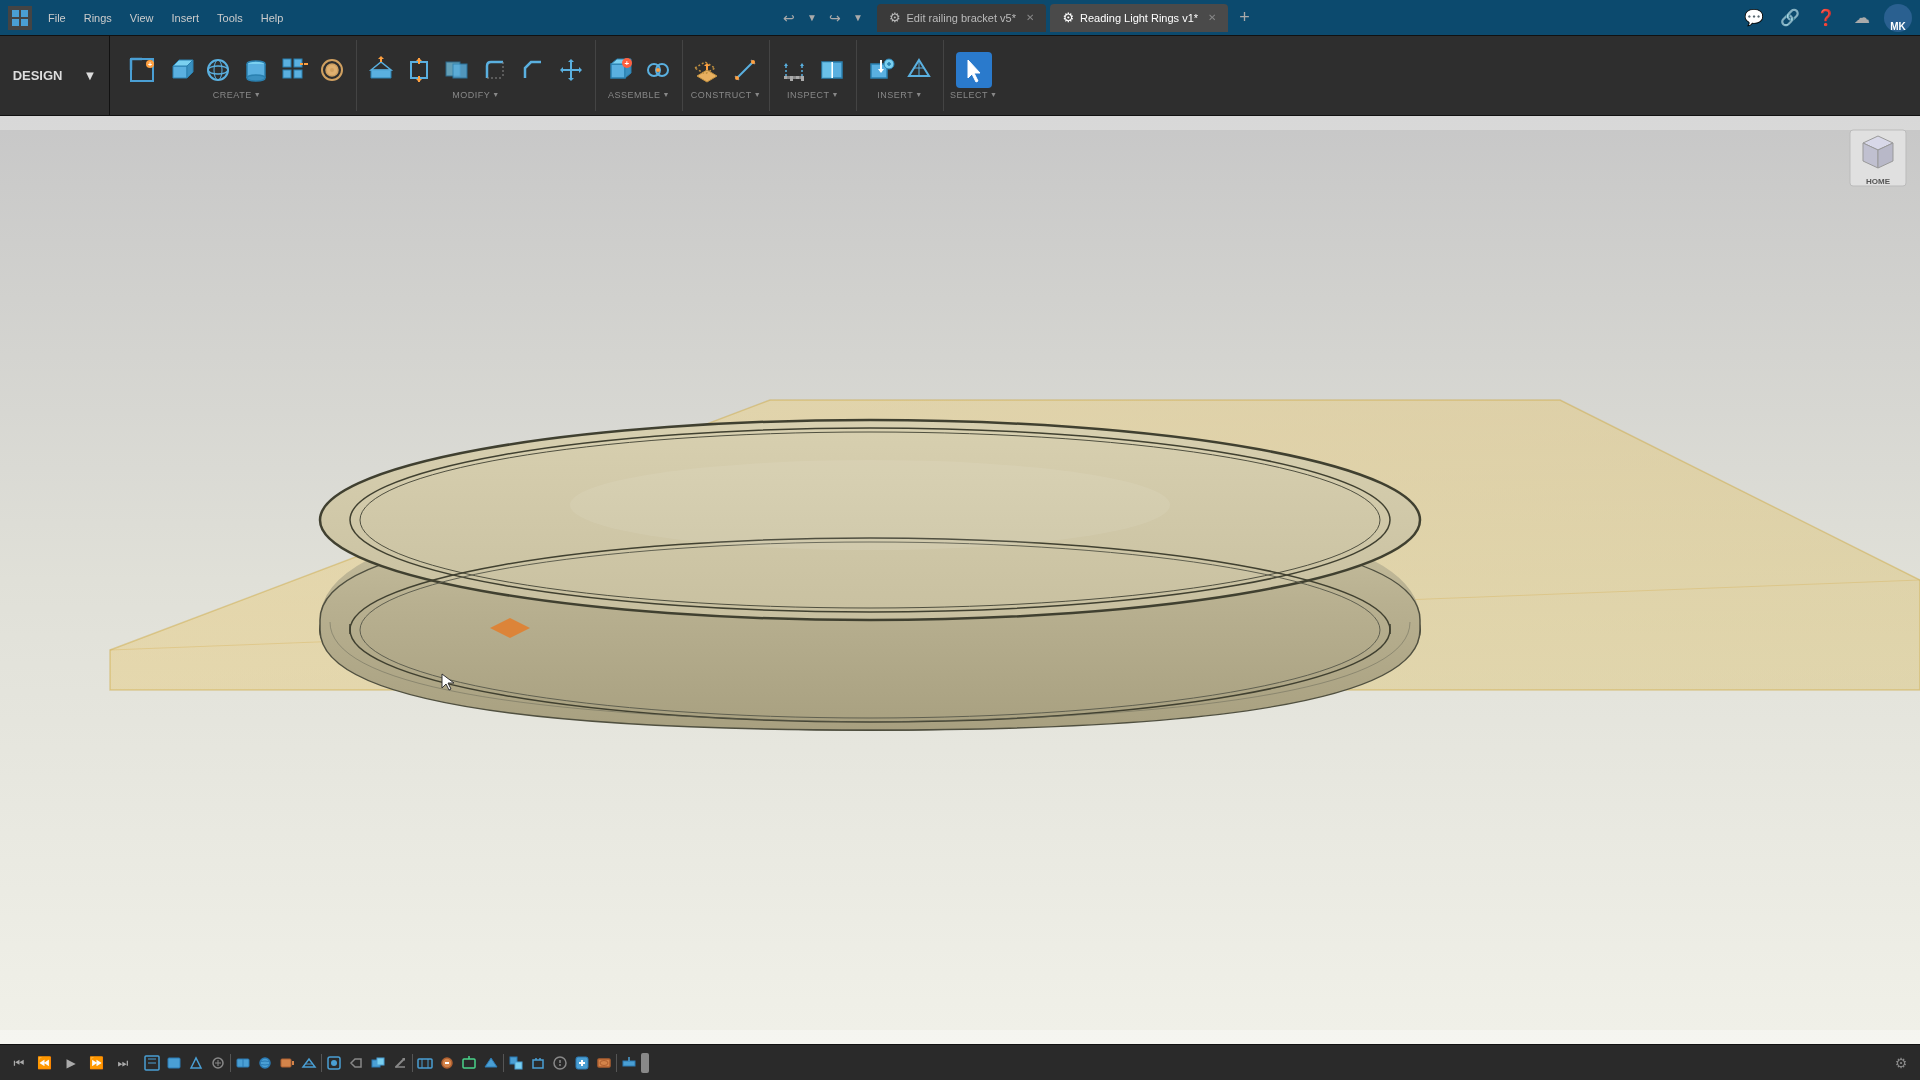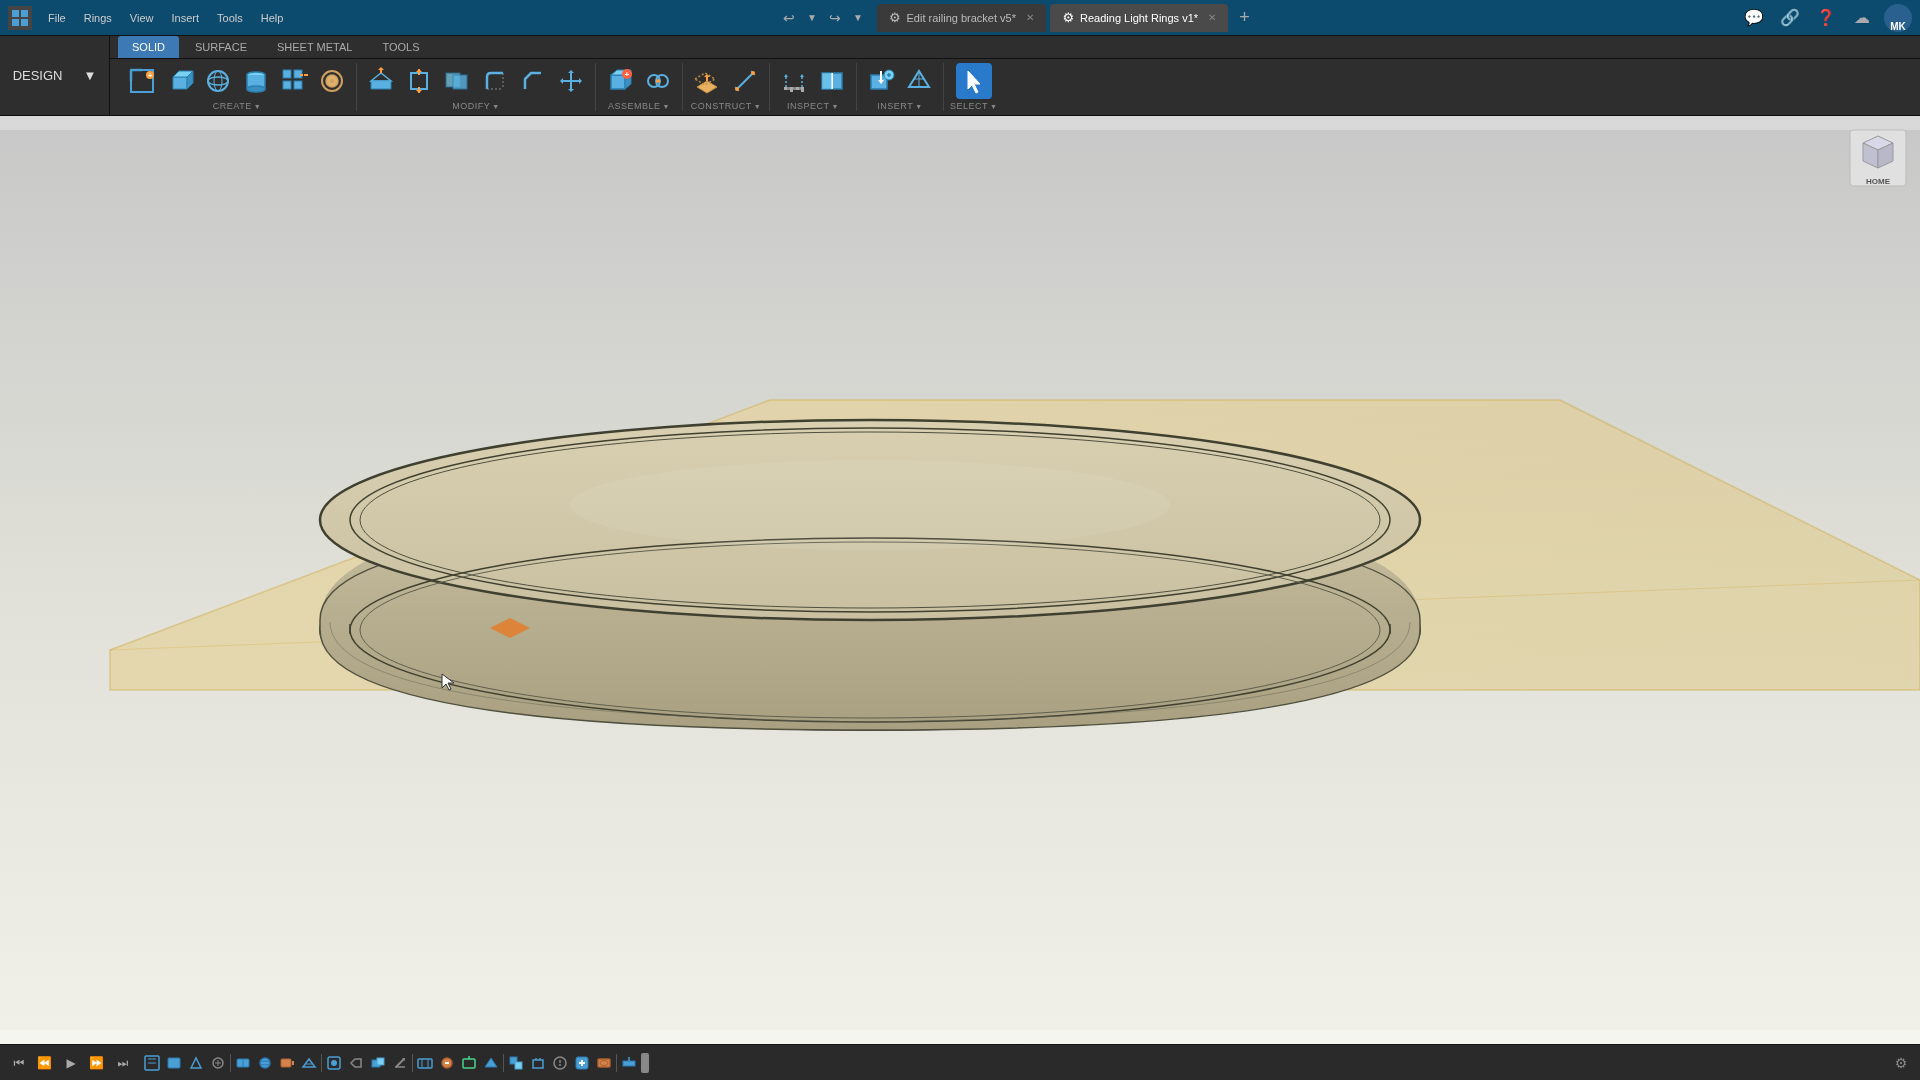--- a/index.html
+++ b/index.html
@@ -352,20 +352,6 @@
   </div>
 
   <div class="toolbar-right">
-    <div class="toolbar-tabs">
-      <div class="toolbar-tab active">
-        <span>SOLID</span>
-      </div>
-      <div class="toolbar-tab">
-        <span>SURFACE</span>
-      </div>
-      <div class="toolbar-tab">
-        <span>SHEET METAL</span>
-      </div>
-      <div class="toolbar-tab">
-        <span>TOOLS</span>
-      </div>
-    </div>
 
     <div class="toolbar-buttons">
 

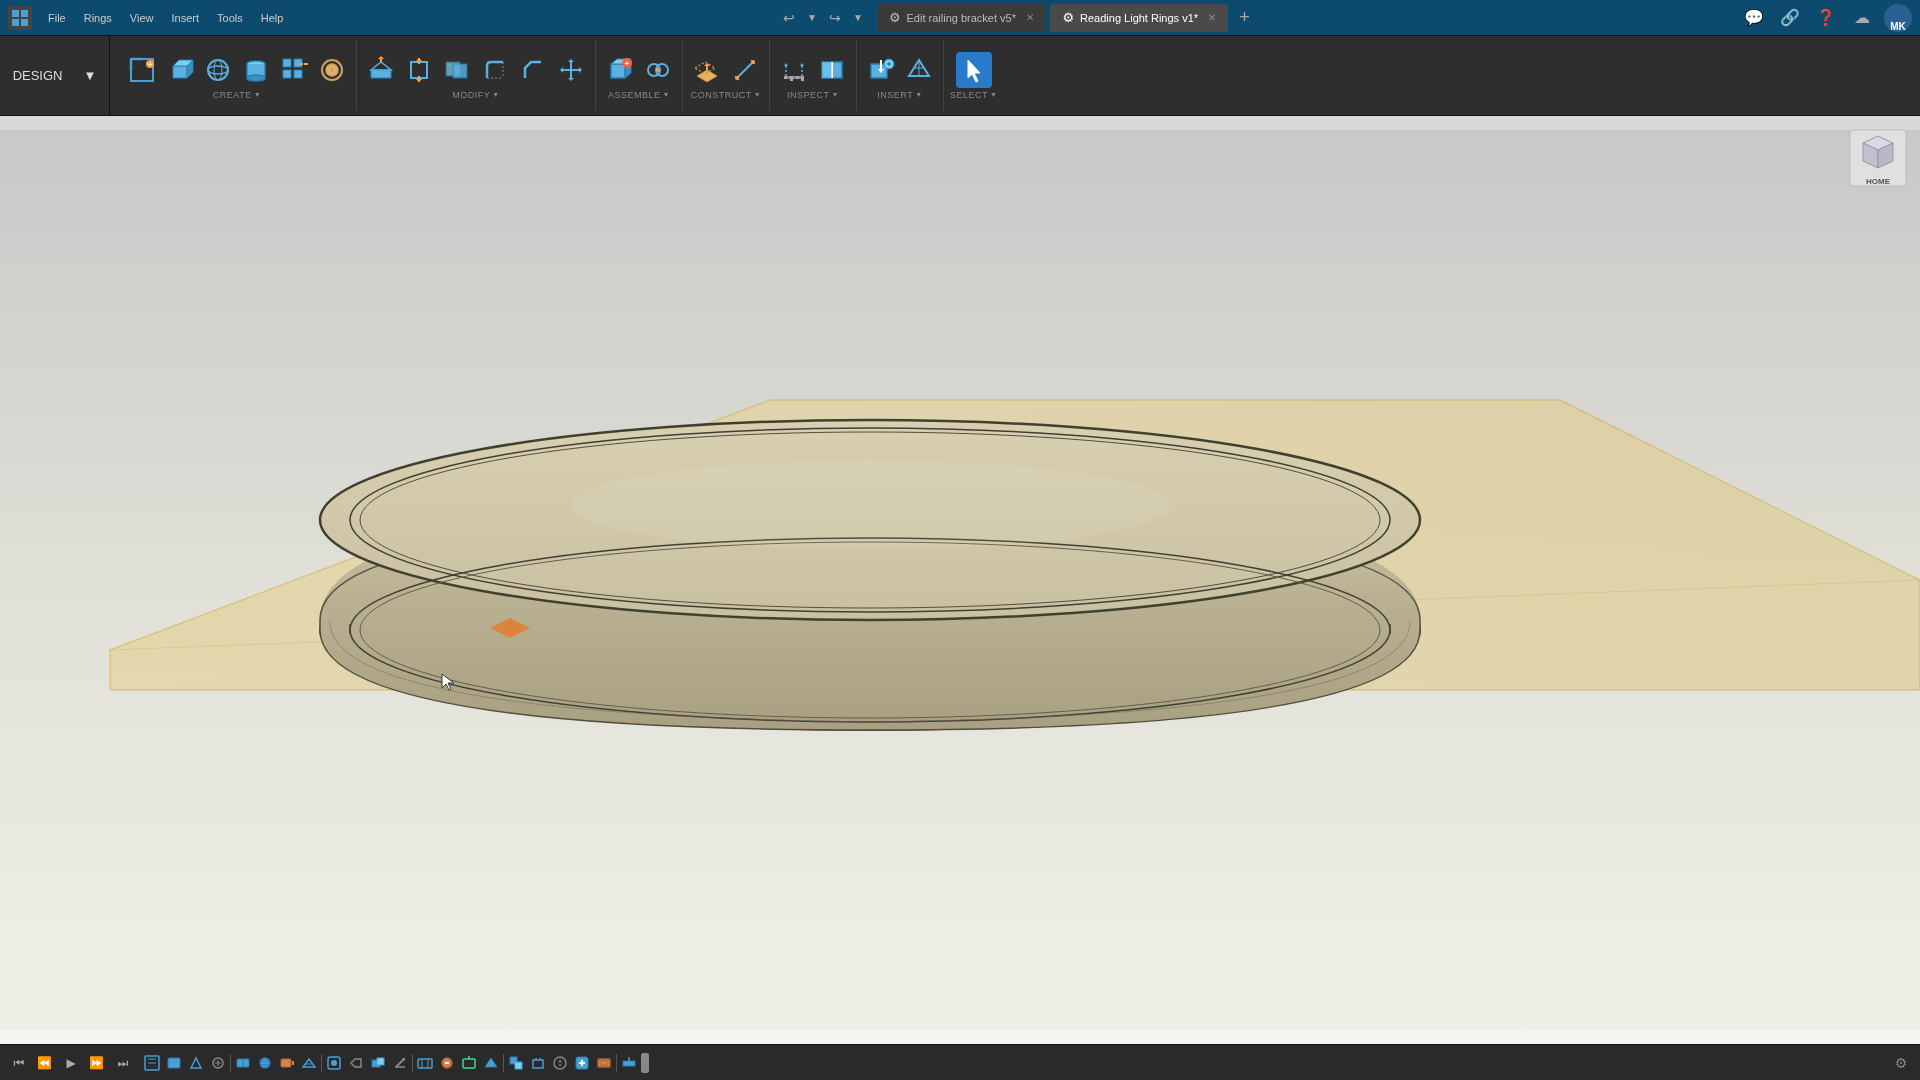--- a/index.html
+++ b/index.html
@@ -106,7 +106,7 @@
       cursor: pointer;
       gap: 21px;
       font-size: 13px;
-      font-weight: normal;
+      font-weight: bold;
       color: #ddd;
     }
 

